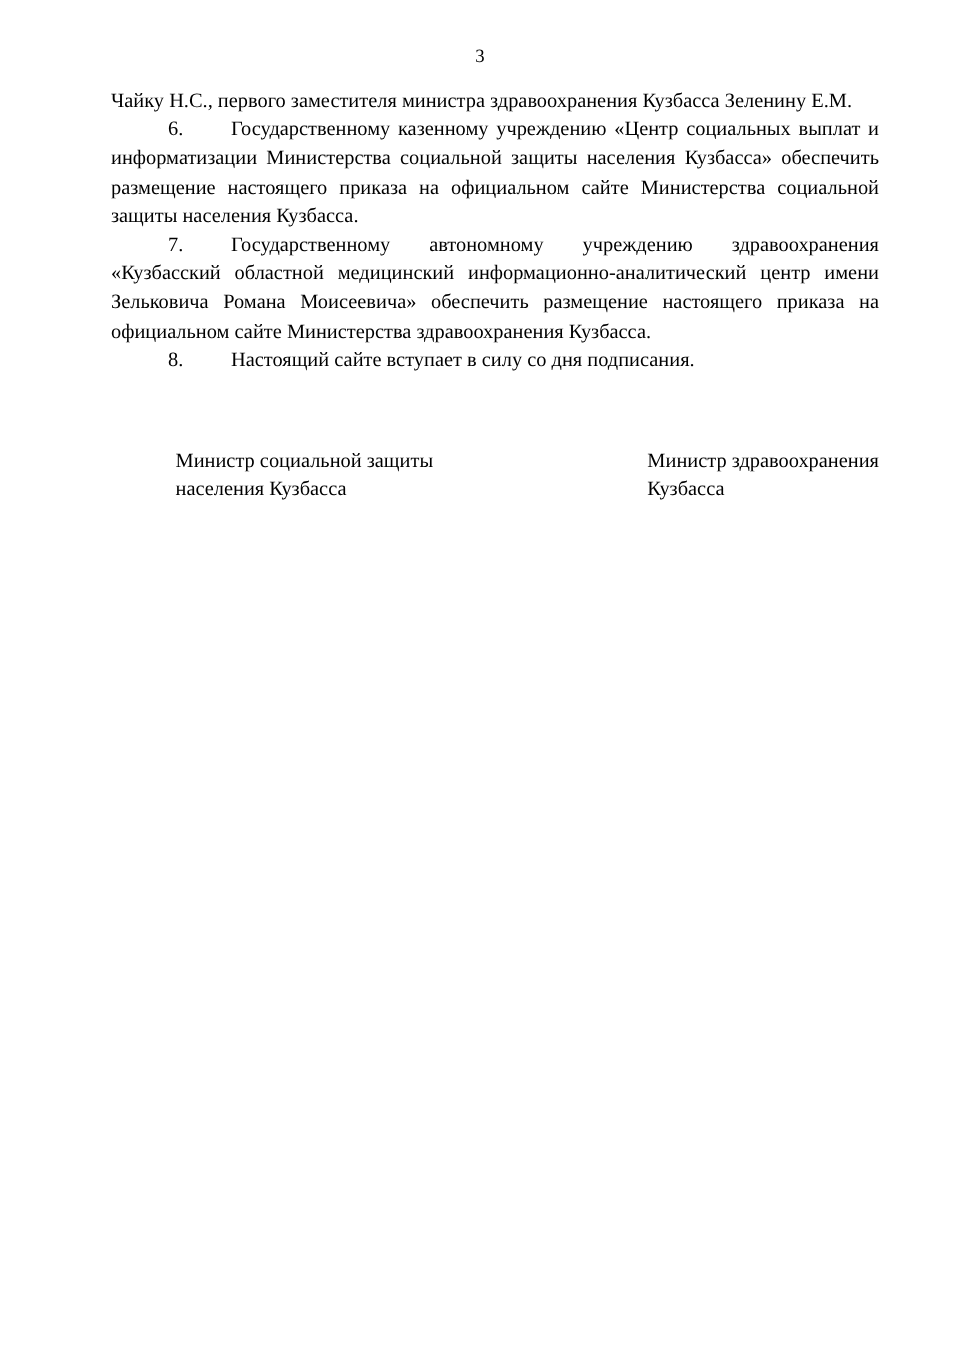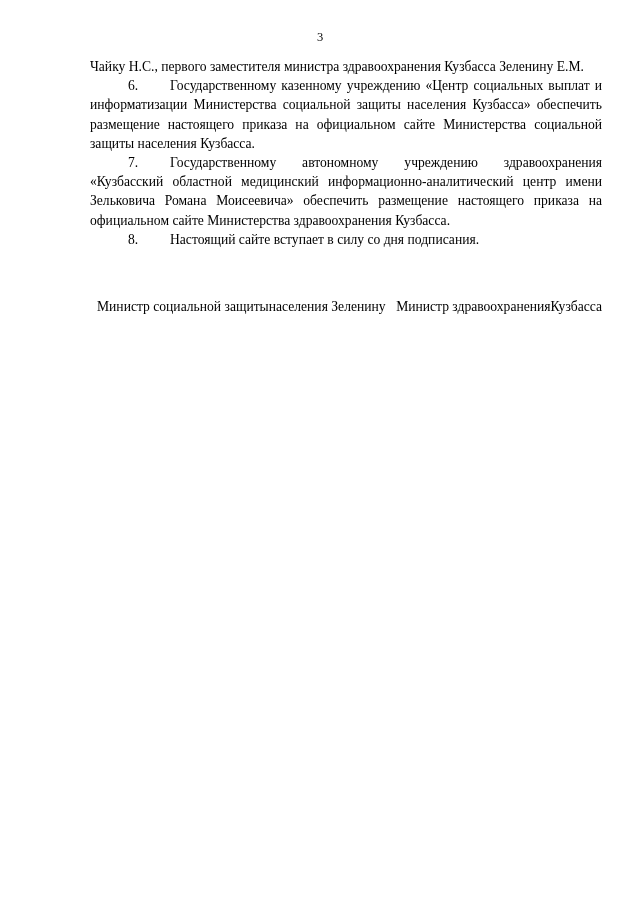--- a/index.html
+++ b/index.html
@@ -34,7 +34,7 @@
   .content {
     position: absolute;
     top: 57px;
-    left: 90px;
+    left: 74px;
     width: 512px;
     font-size: 13.6px;
     line-height: 19.2px;

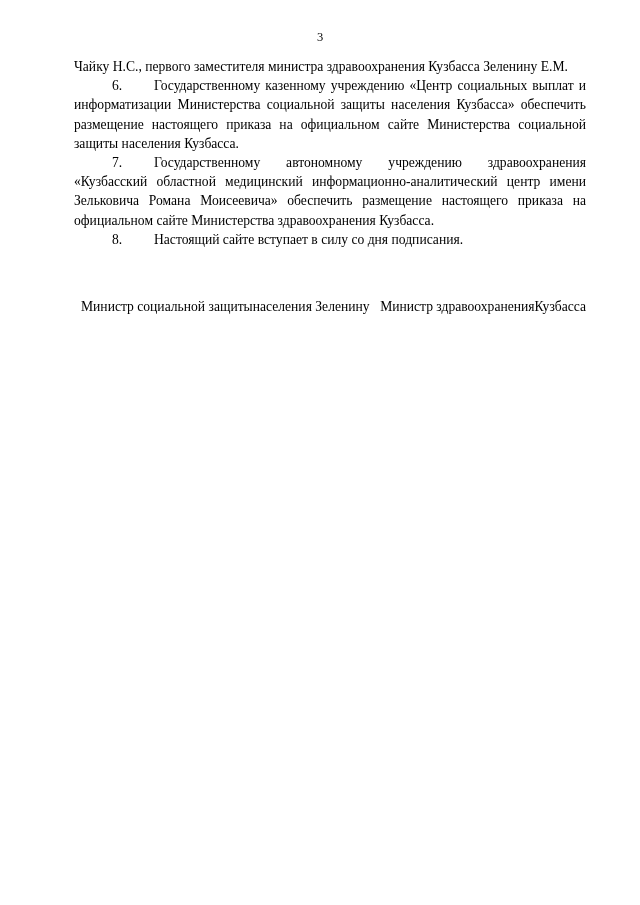--- a/index.html
+++ b/index.html
@@ -60,7 +60,8 @@
   }
   .sig-col {
     display: flex;
-    flex-direction: row;
+    flex-direction: column;
+    margin-left: 36px;
   }
   .sig-col.left {
     width: 330px;

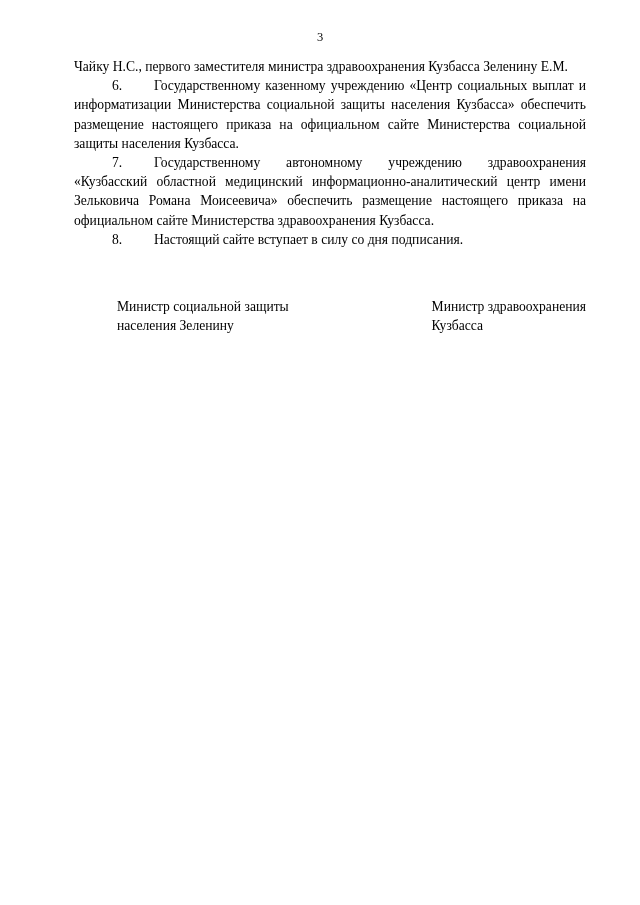--- a/index.html
+++ b/index.html
@@ -97,7 +97,7 @@
 
       <div class="sig-col left">
         <div class="sig-line">Министр социальной защиты</div>
-        <div class="sig-line">населения Зеленину</div>
+        <div class="sig-line">населения Кузбасса</div>
       </div>
 
       <div class="sig-col right">

